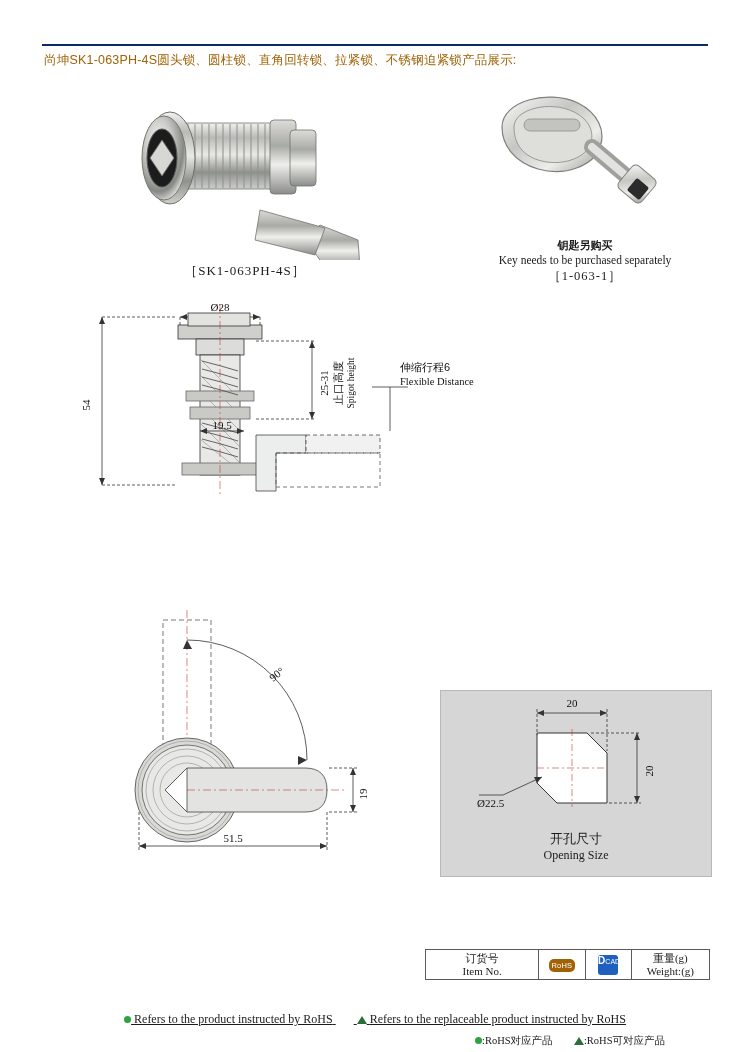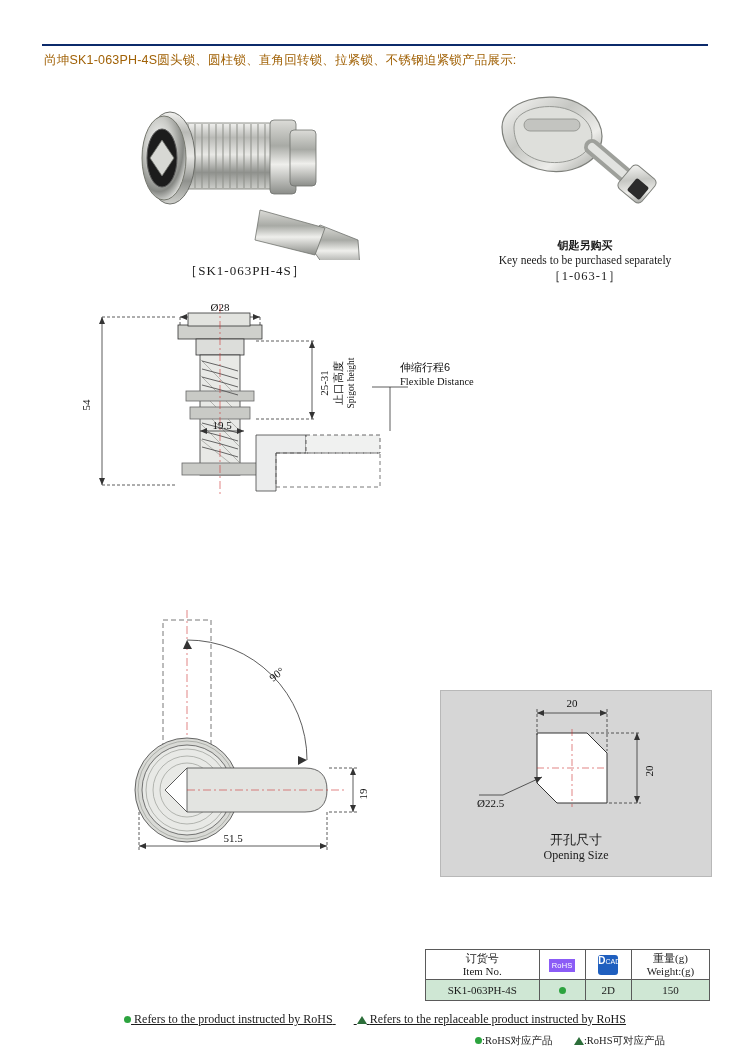--- a/index.html
+++ b/index.html
@@ -50,7 +50,7 @@
   .openbox .lbl{
     position:absolute;left:0;right:0;bottom:12px;text-align:center;line-height:1.3;
   }
-  .openbox .lbl .cn{font-family:Liberation Sans, sans-serif;font-size:13px;}
+  .openbox .lbl .cn{font-family:Liberation Mono, monospace;font-size:13px;}
   .openbox .lbl .en{font-size:12px;}
 
   

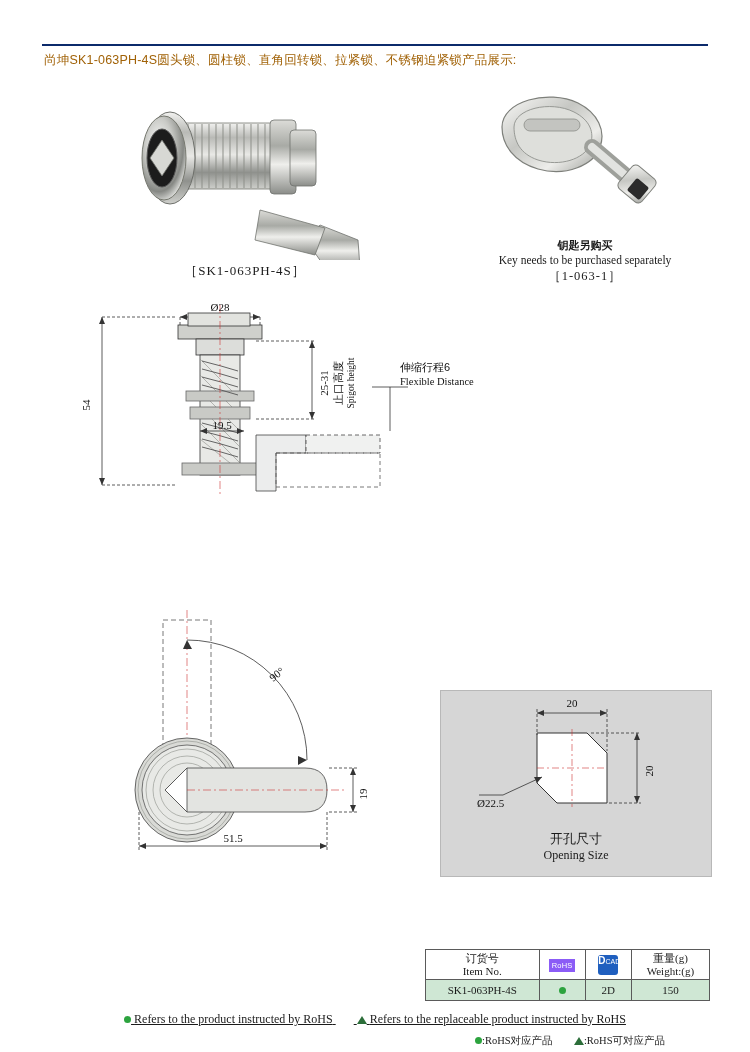--- a/index.html
+++ b/index.html
@@ -65,7 +65,7 @@
   table.spec tr.hl td{background:#cfe7d4;}
   .th2{line-height:1.15;}
   .badge-rohs{
-    display:inline-block;width:26px;height:13px;border-radius:0;background:#8b5cf6;
+    display:inline-block;width:26px;height:13px;border-radius:5px;background:#a16207;
     color:#fff;font-size:7.5px;font-family:"Liberation Sans", sans-serif;
     line-height:13px;text-align:center;letter-spacing:.2px;
   }

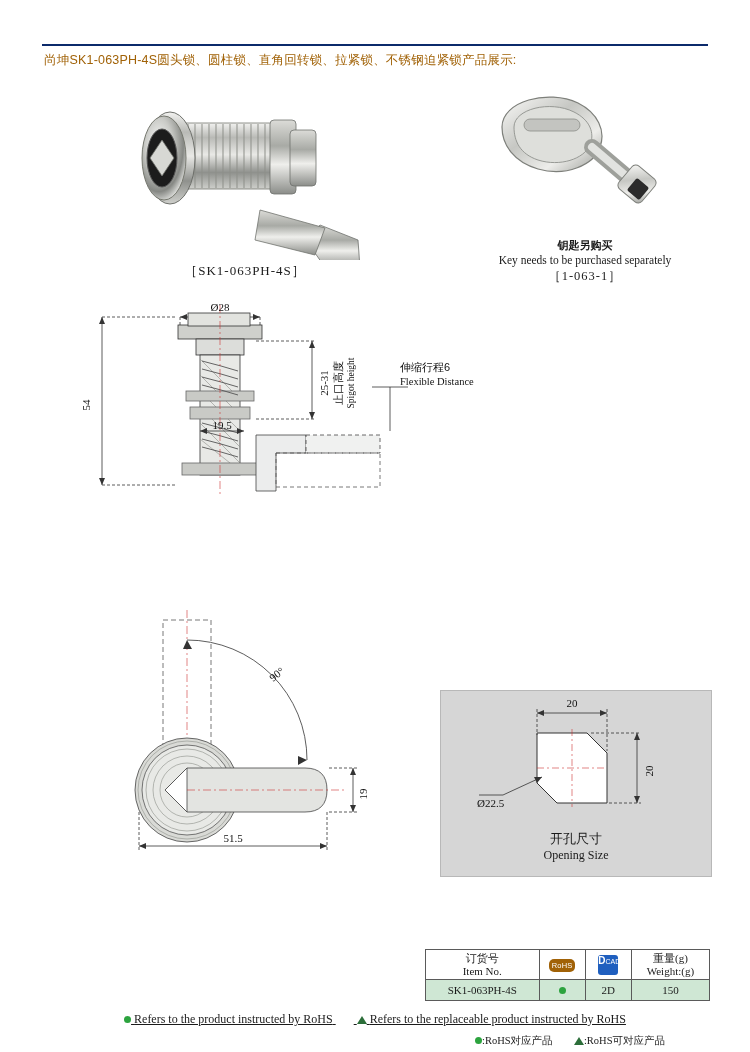--- a/index.html
+++ b/index.html
@@ -355,12 +355,6 @@
       </tr>
     </thead>
     <tbody>
-      <tr class="hl">
-        <td>SK1-063PH-4S</td>
-        <td><span class="dot"></span></td>
-        <td>2D</td>
-        <td>150</td>
-      </tr>
     </tbody>
   </table>
 

